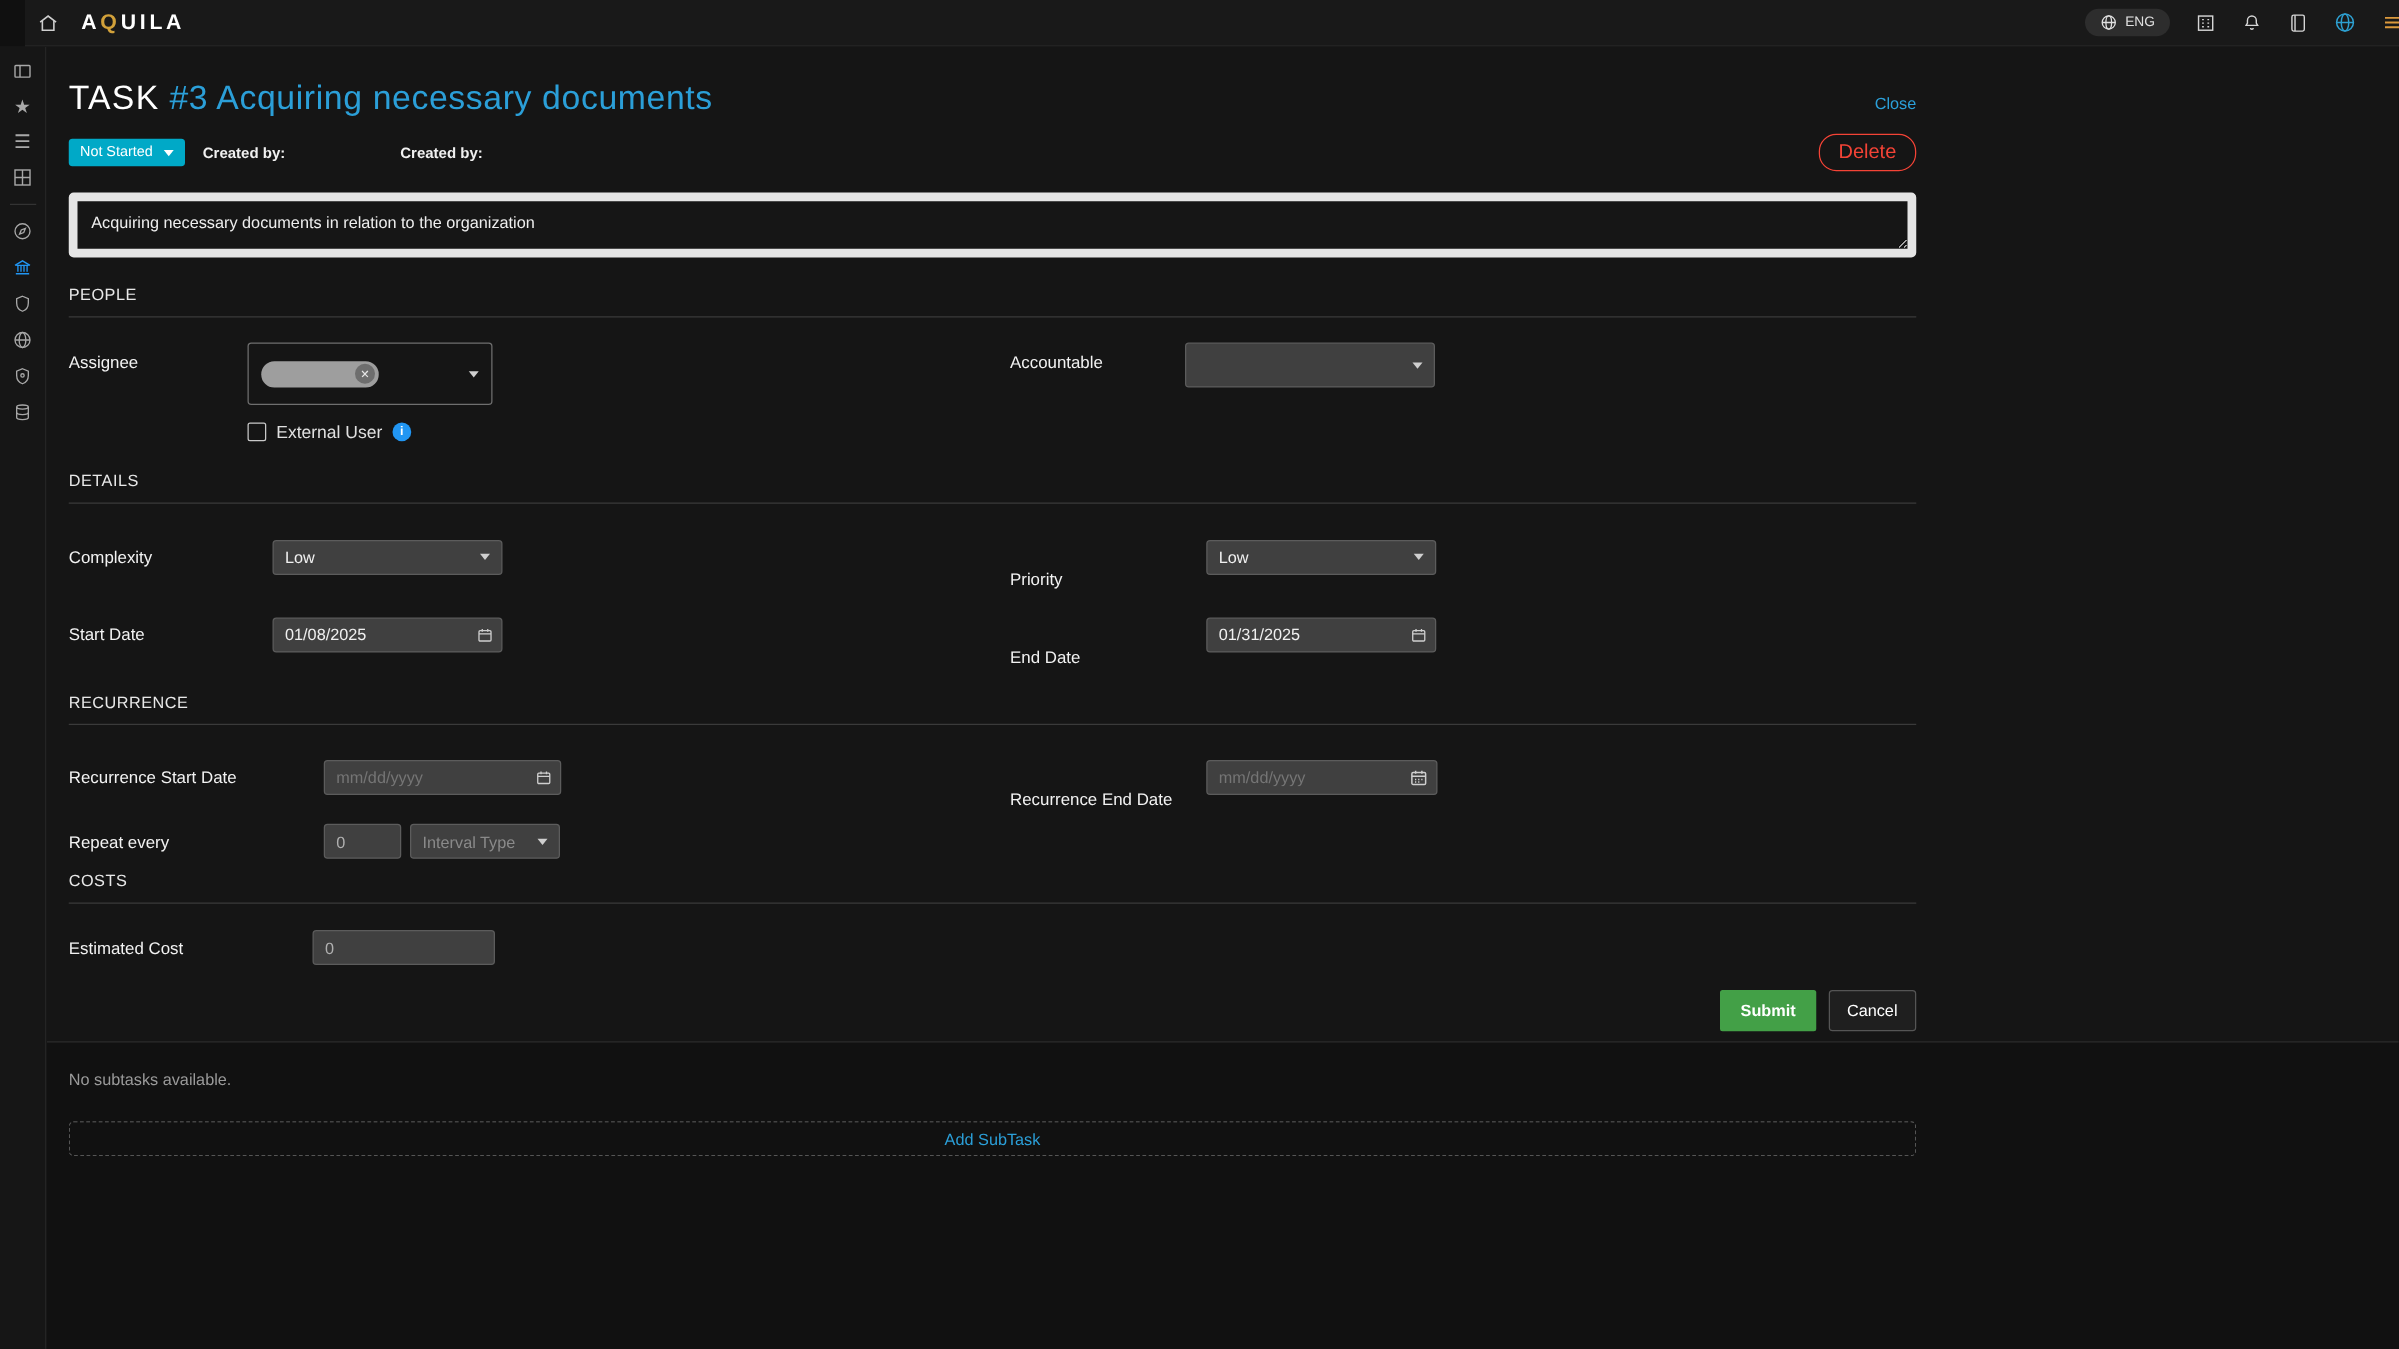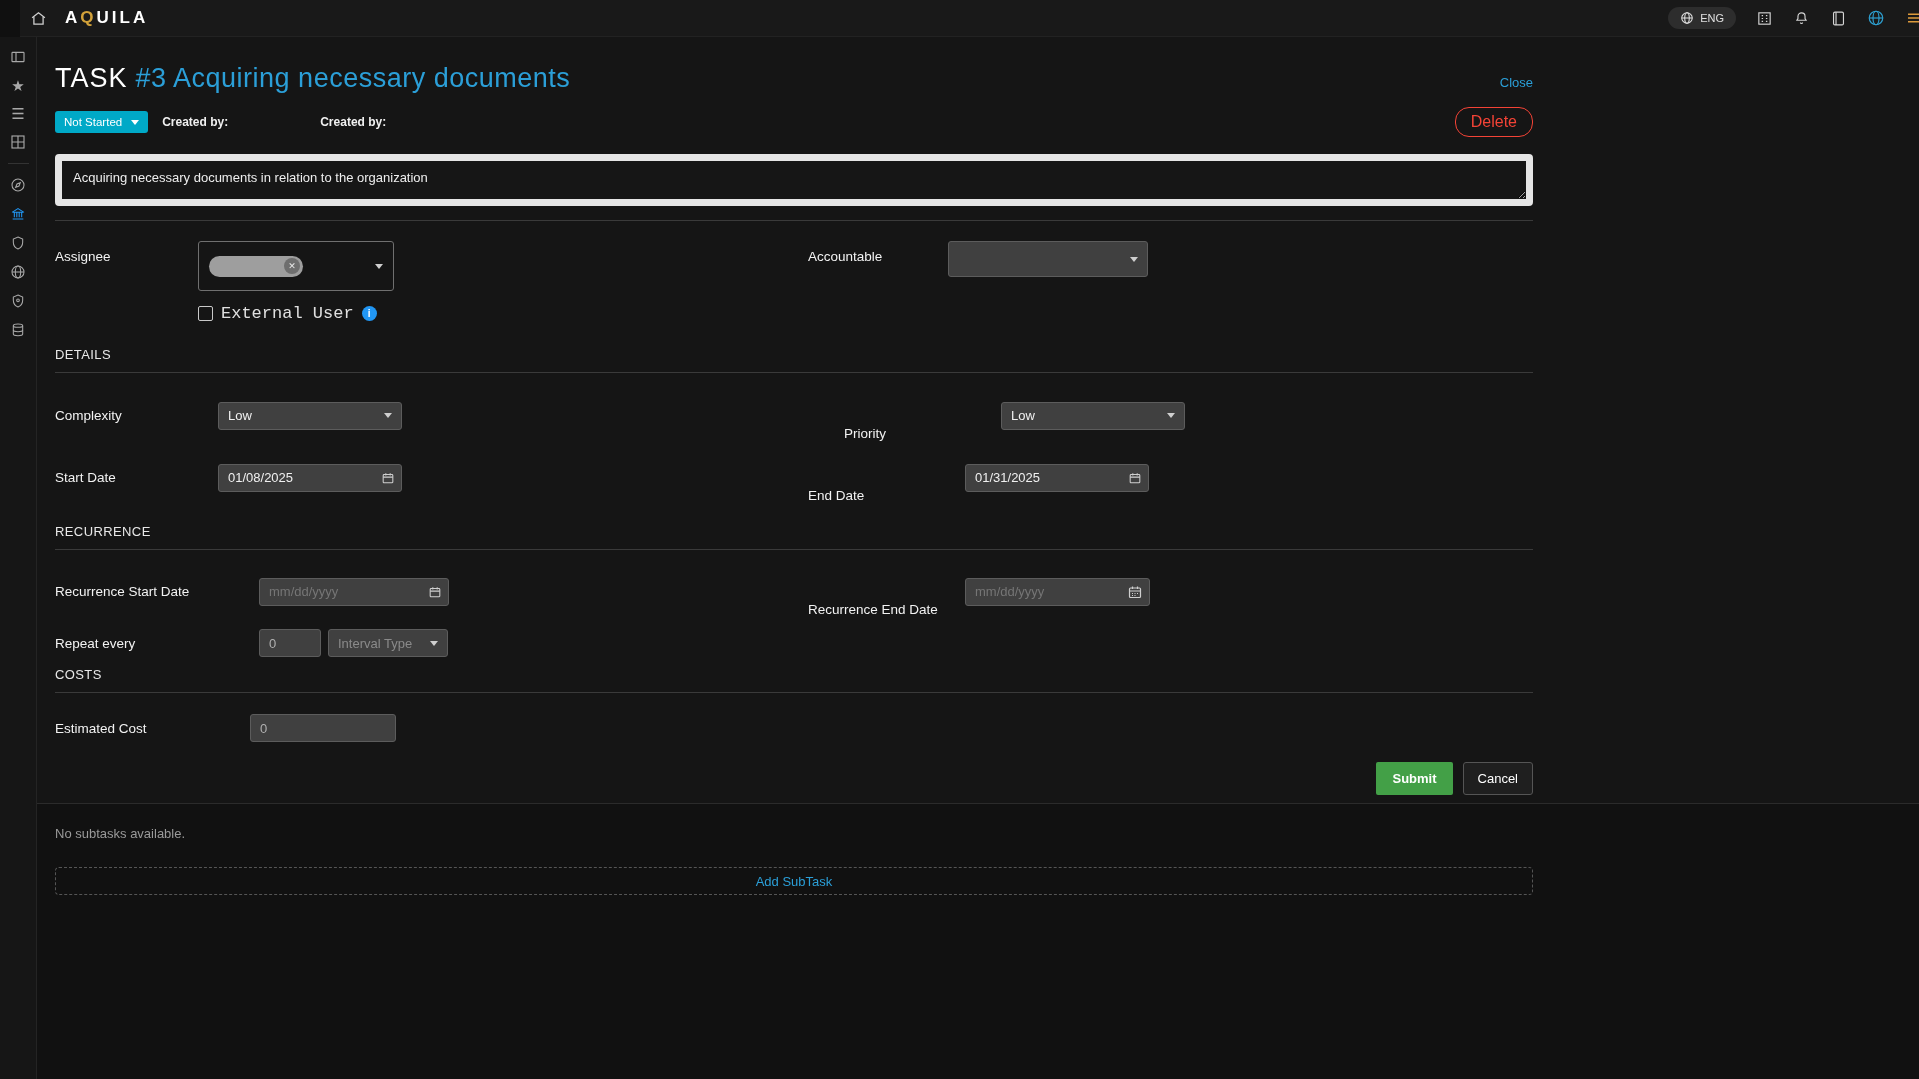--- a/index.html
+++ b/index.html
@@ -287,6 +287,7 @@
       <textarea class="desc-area" style="">Acquiring necessary documents in relation to the organization</textarea>
 
       
+      <h2 class="section-h">PEOPLE</h2>
       <div class="section-divider"></div>
 
       <div class="field-row" style="margin-top:20px;">

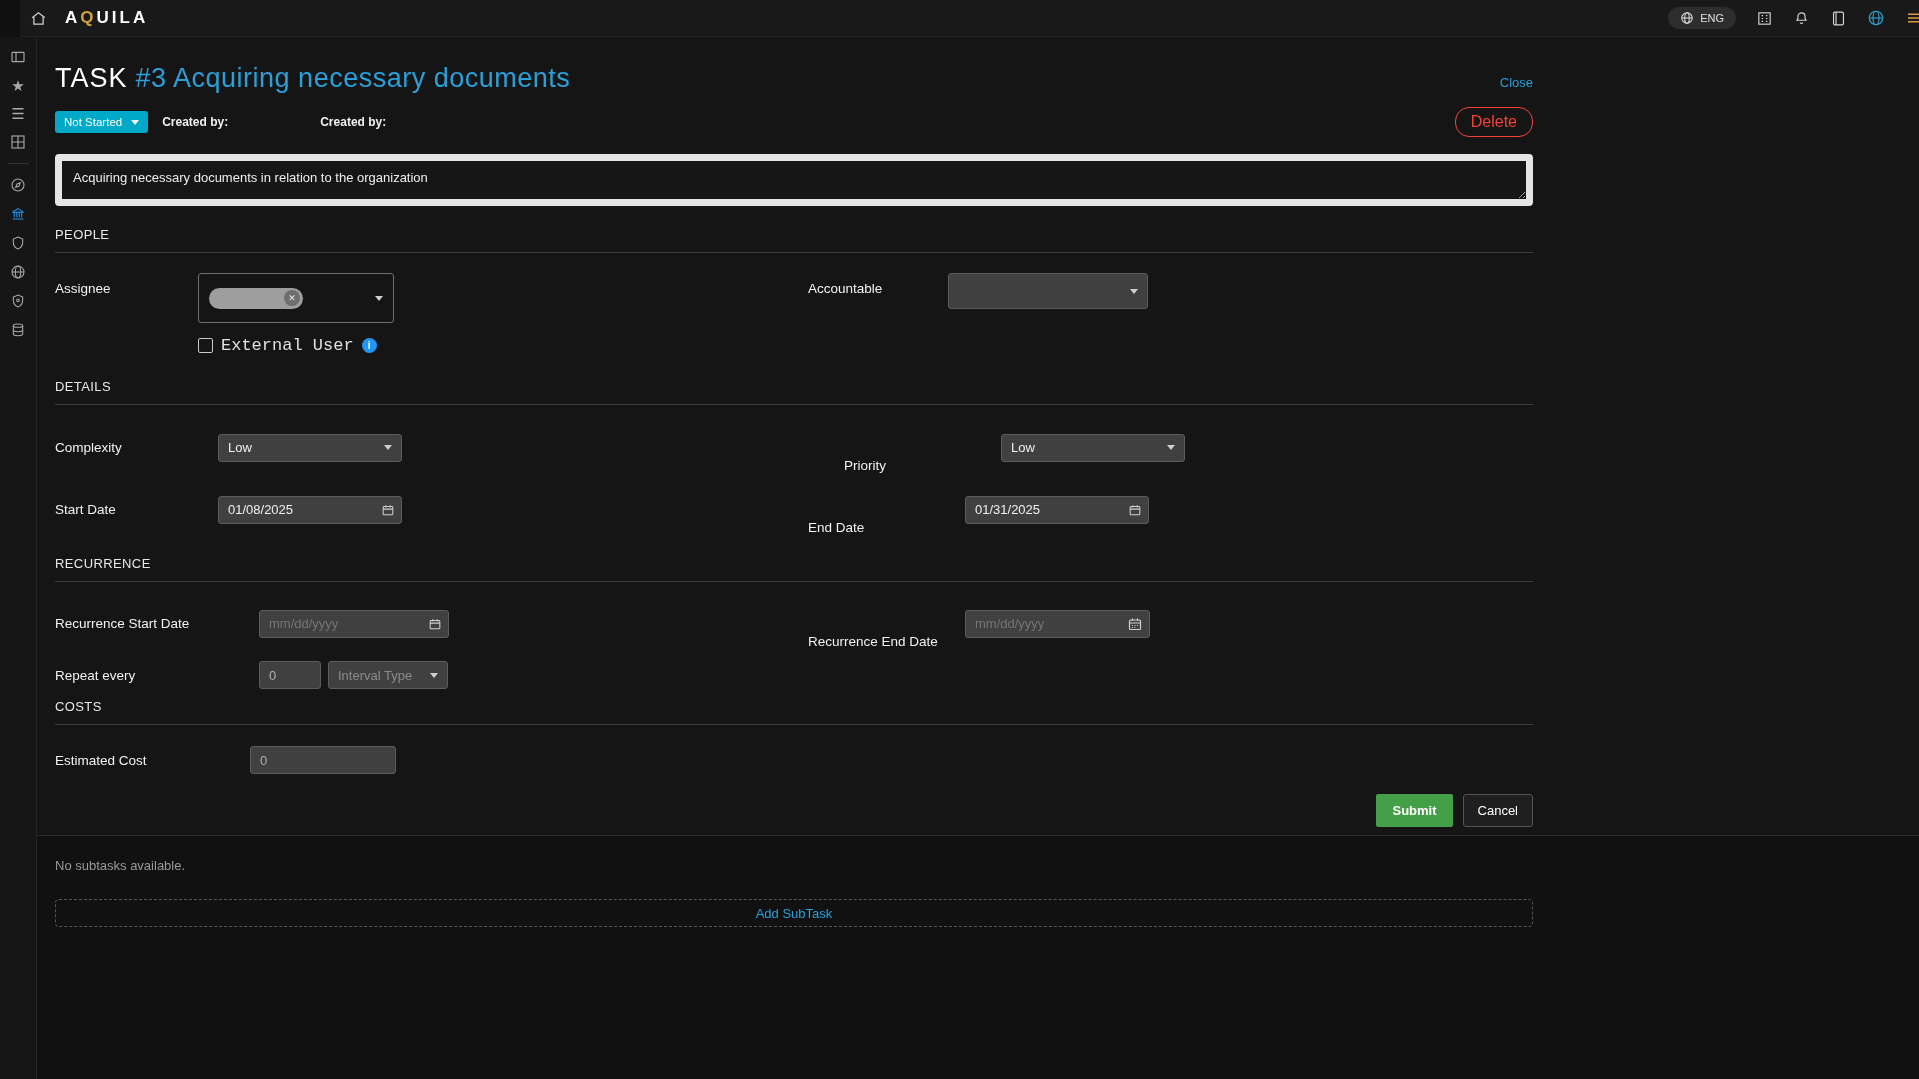--- a/index.html
+++ b/index.html
@@ -125,7 +125,7 @@
     appearance: none; width: 15px; height: 15px; border: 1.5px solid #c9c9c9;
     border-radius: 2px; background: transparent; cursor: pointer;
   }
-  .ext-label { font-size: 17px; color: #e0e0e0; font-family: Liberation Mono, monospace; }
+  .ext-label { font-size: 14px; color: #e0e0e0; }
   .info-dot {
     width: 15px; height: 15px; border-radius: 50%; background: #2196f3;
     color: #fff; font-size: 10px; font-weight: bold; display: flex;

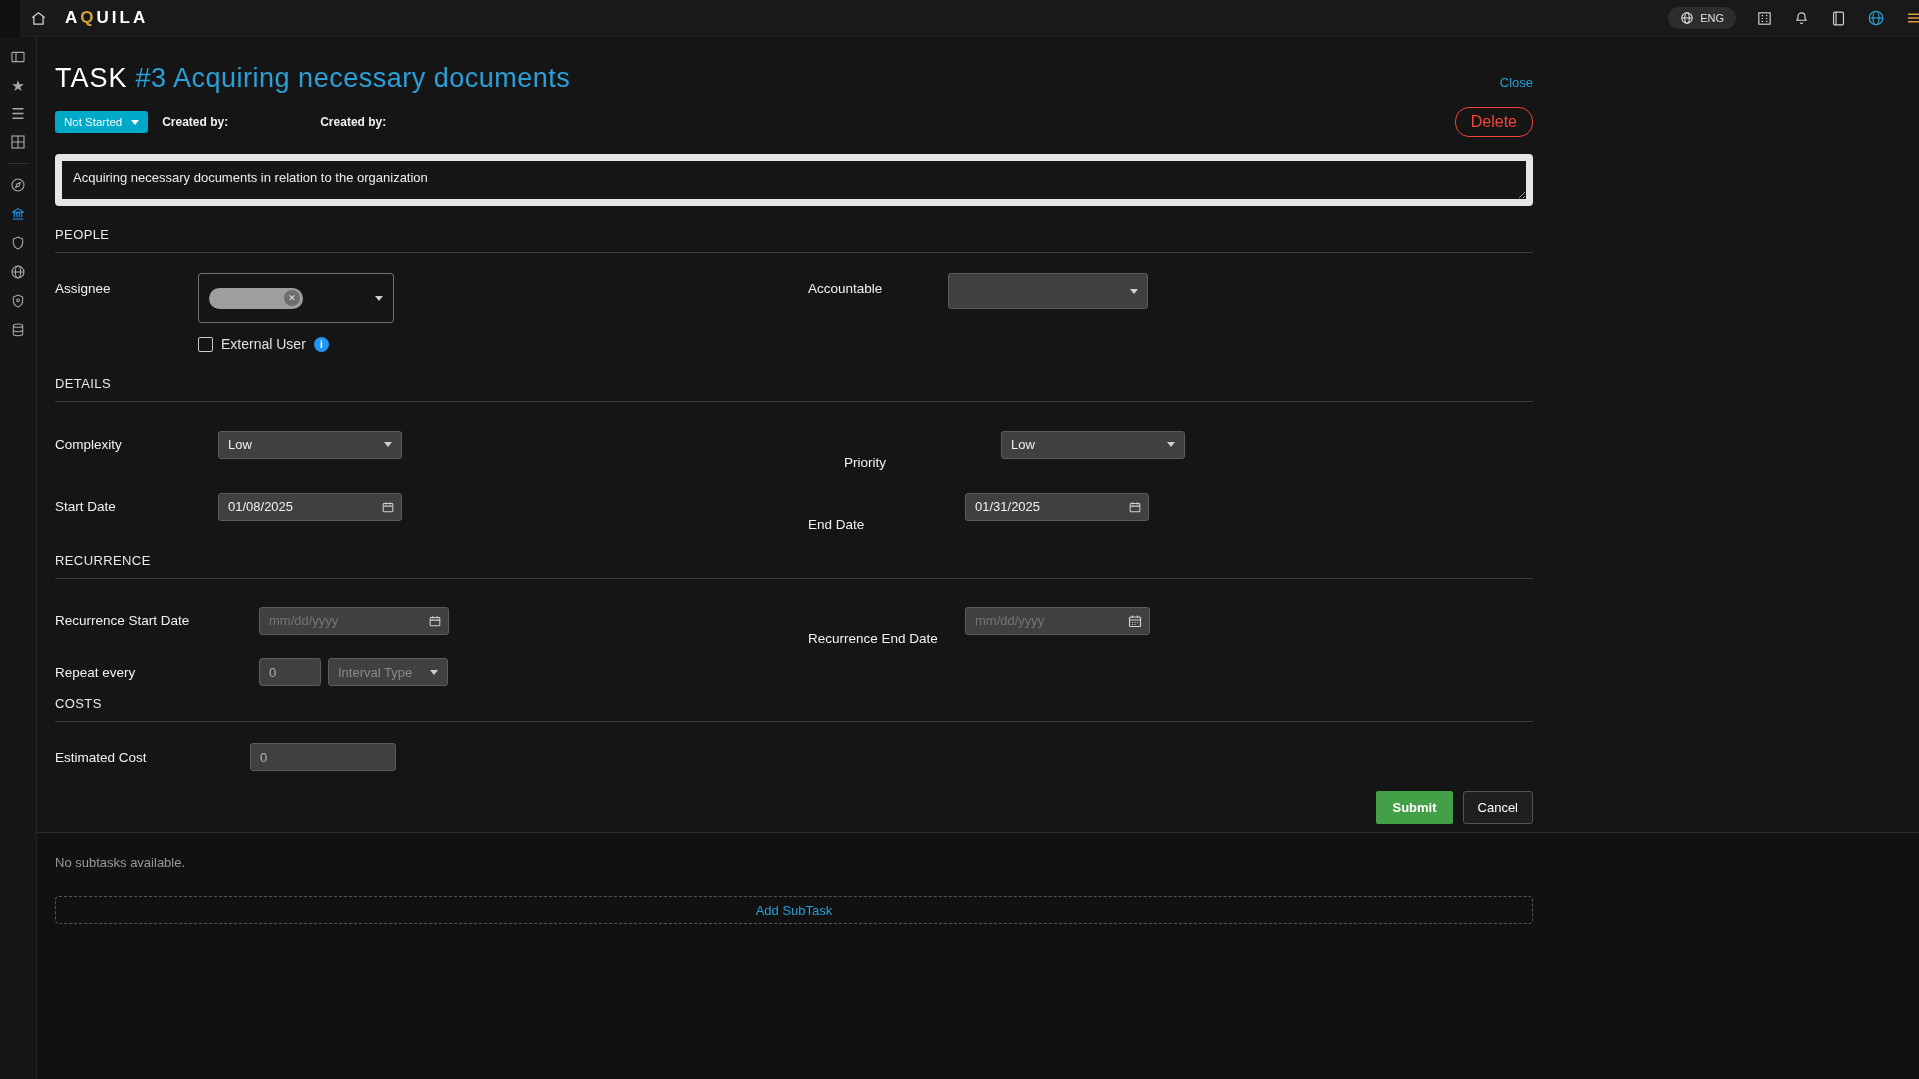--- a/index.html
+++ b/index.html
@@ -320,7 +320,7 @@
       <h2 class="section-h" style="margin-top:24px;">DETAILS</h2>
       <div class="section-divider"></div>
 
-      <div class="field-row" style="margin-top:17px;gap:36px;">
+      <div class="field-row" style="margin-top:17px;">
         <div class="fcol left">
           <span class="flabel w163">Complexity</span>
           <div class="select w184">

